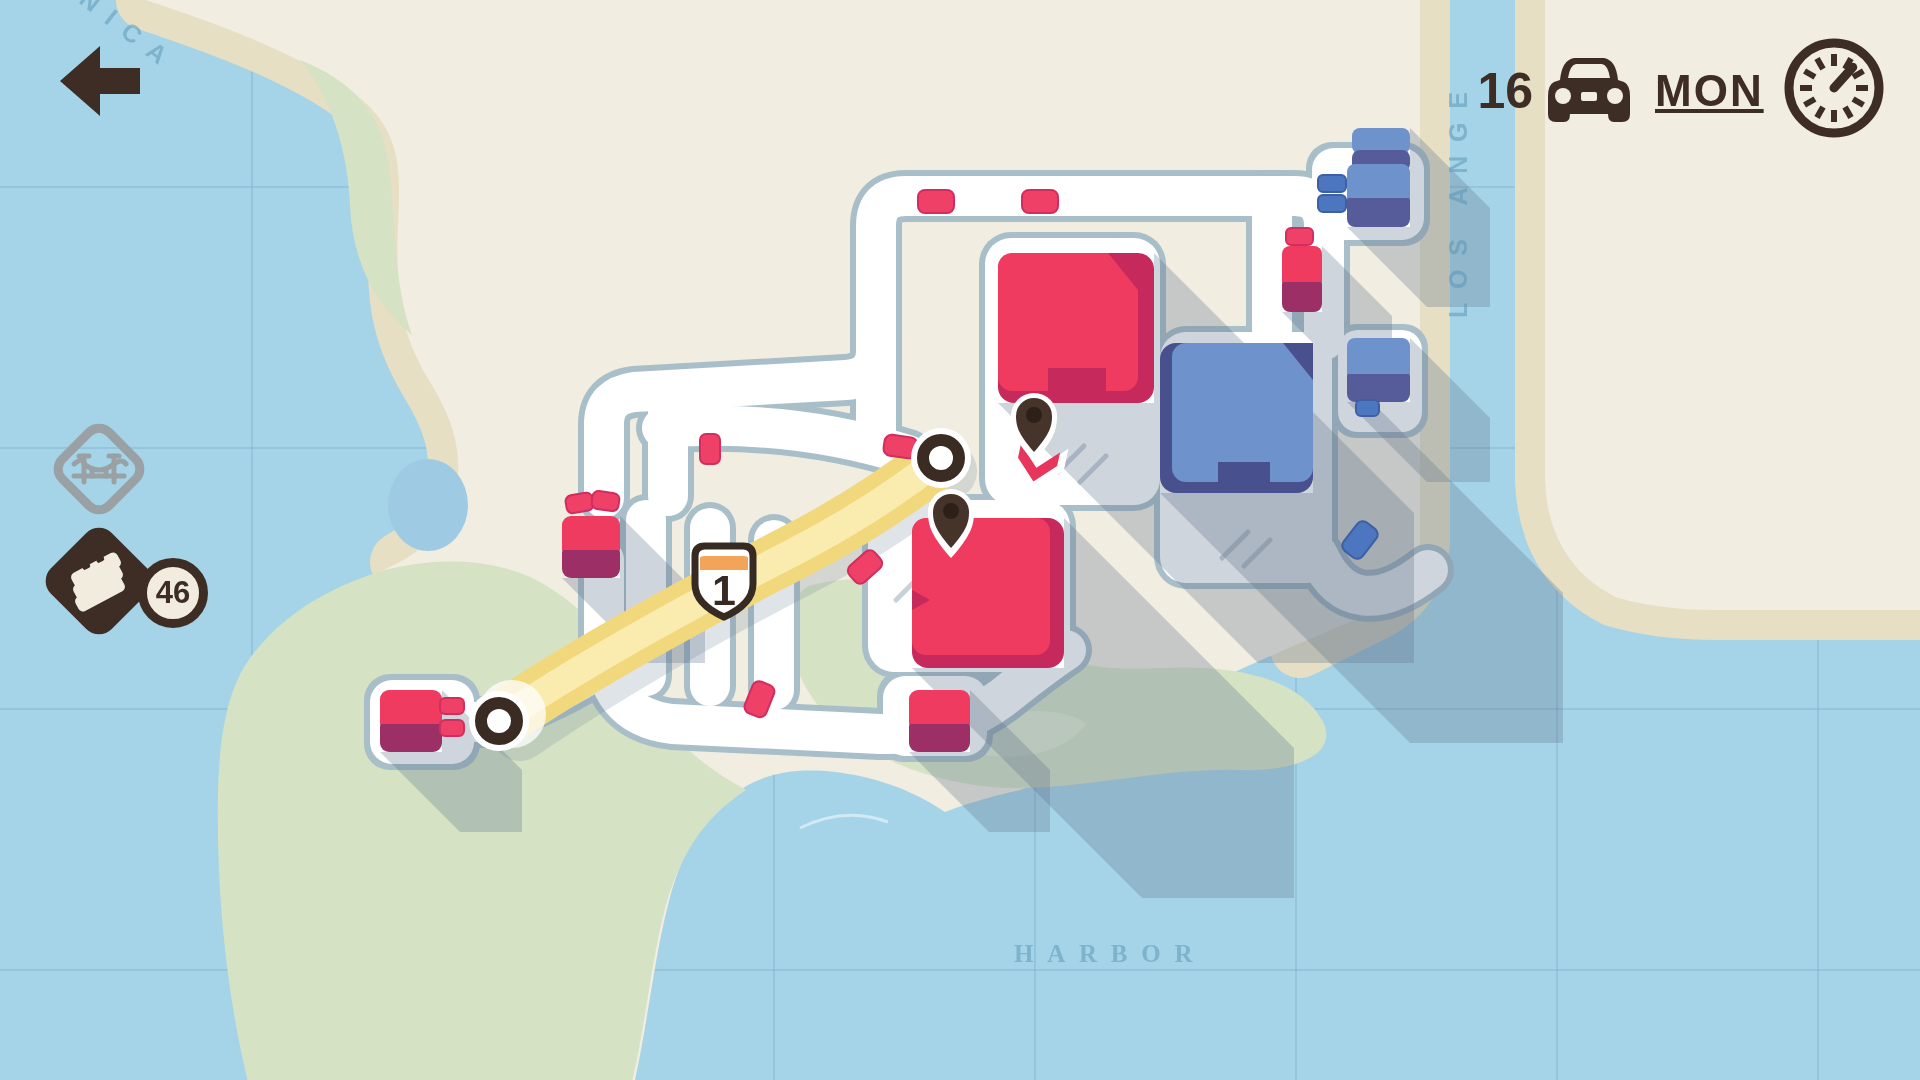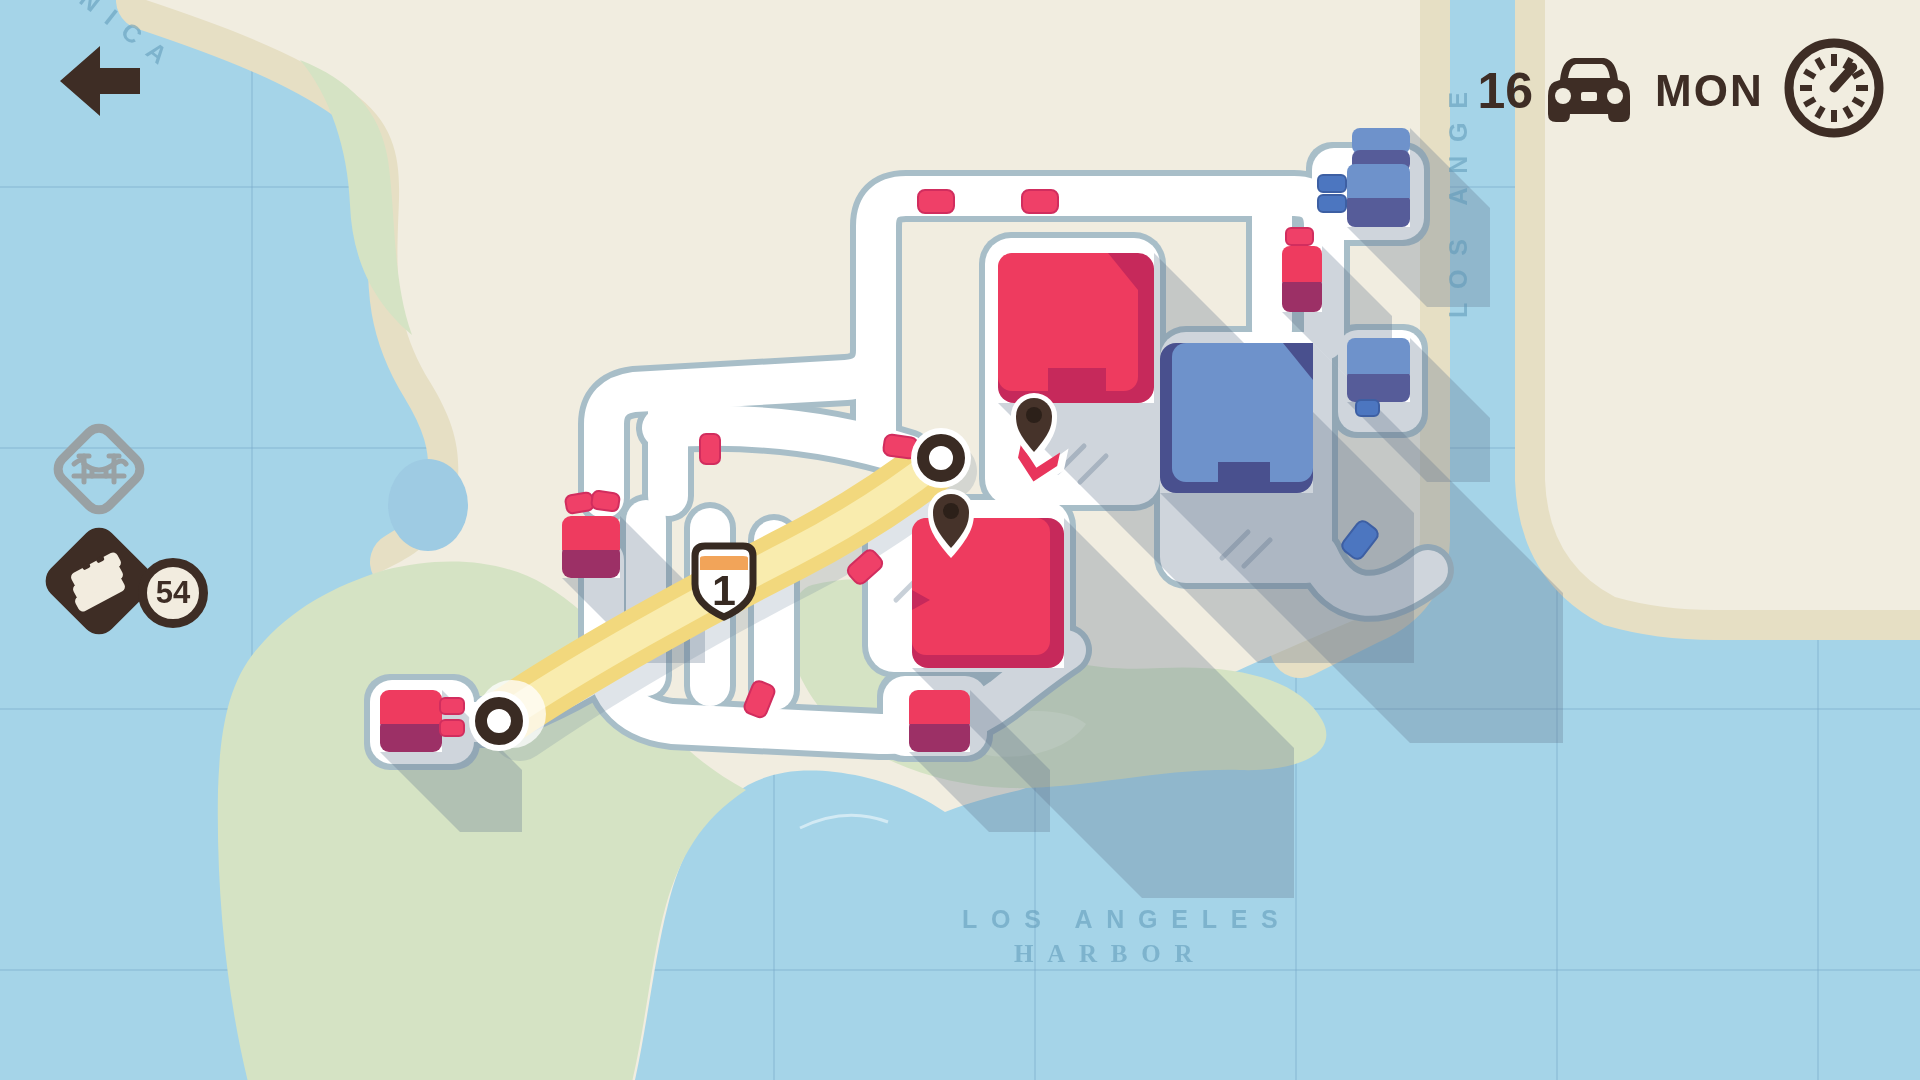--- a/index.html
+++ b/index.html
@@ -319,7 +319,7 @@
       <rect x="35" y="40" width="16" height="9" rx="2" fill="#f1ede0"></rect>
     </svg>
   </div>
-  <div class="ov hud-day" style="left:1655px;top:66px;">MON</div>
+  <div class="ov hud-day" style="left:1655px;top:66px;text-decoration:underline;">MON</div>
   <div class="ov" style="left:1782px;top:36px;">
     <svg width="104" height="104" viewBox="0 0 104 104">
       <circle cx="52" cy="52" r="45" fill="none" stroke="var(--ui_dark)" stroke-width="9"></circle>

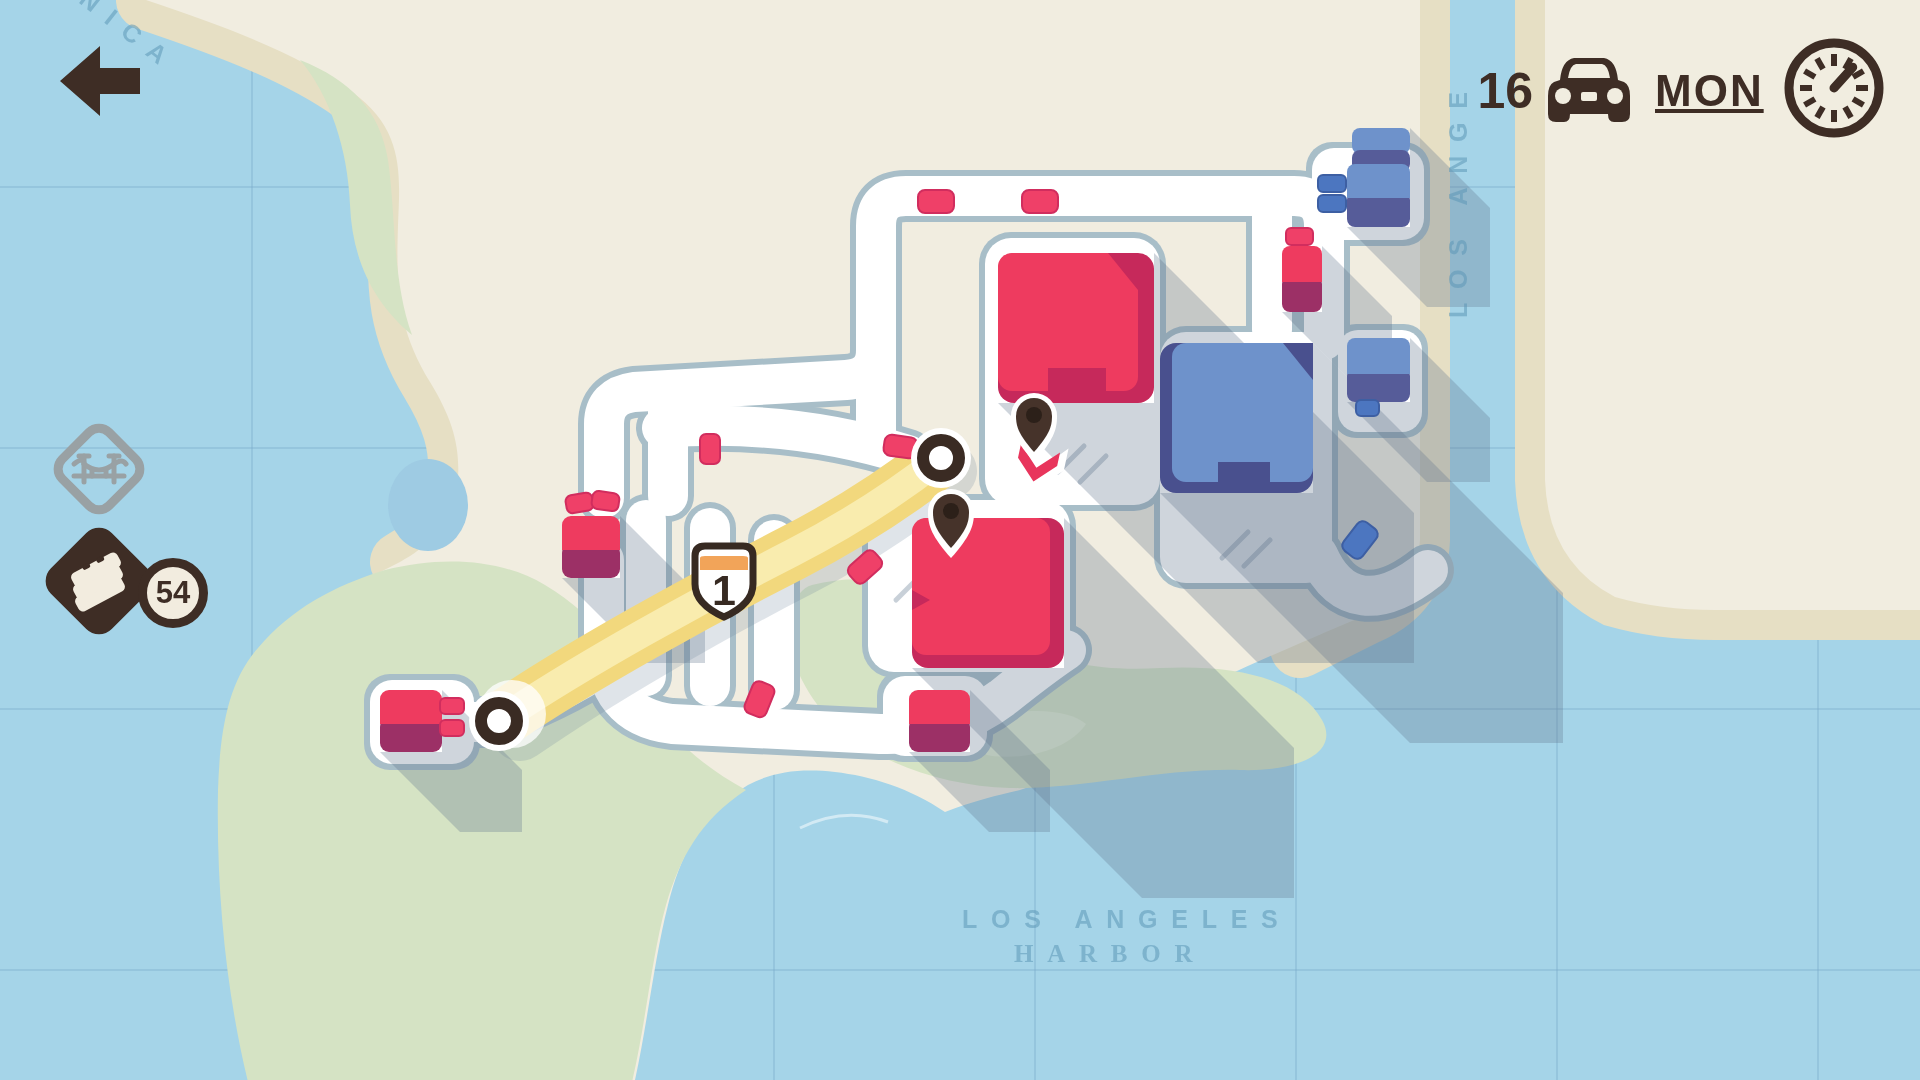--- a/index.html
+++ b/index.html
@@ -373,7 +373,7 @@
         <rect x="62" y="41" width="8" height="5" rx="2" transform="rotate(-28 66 43)"></rect>
       </g>
     </svg>
-    <div class="badge ov" style="left:104px;top:42px;">54</div>
+    <div class="badge ov" style="left:104px;top:42px;">46</div>
   </div>
 
   <div class="ov maptext" style="left:962px;top:905px;">LOS ANGELES</div>

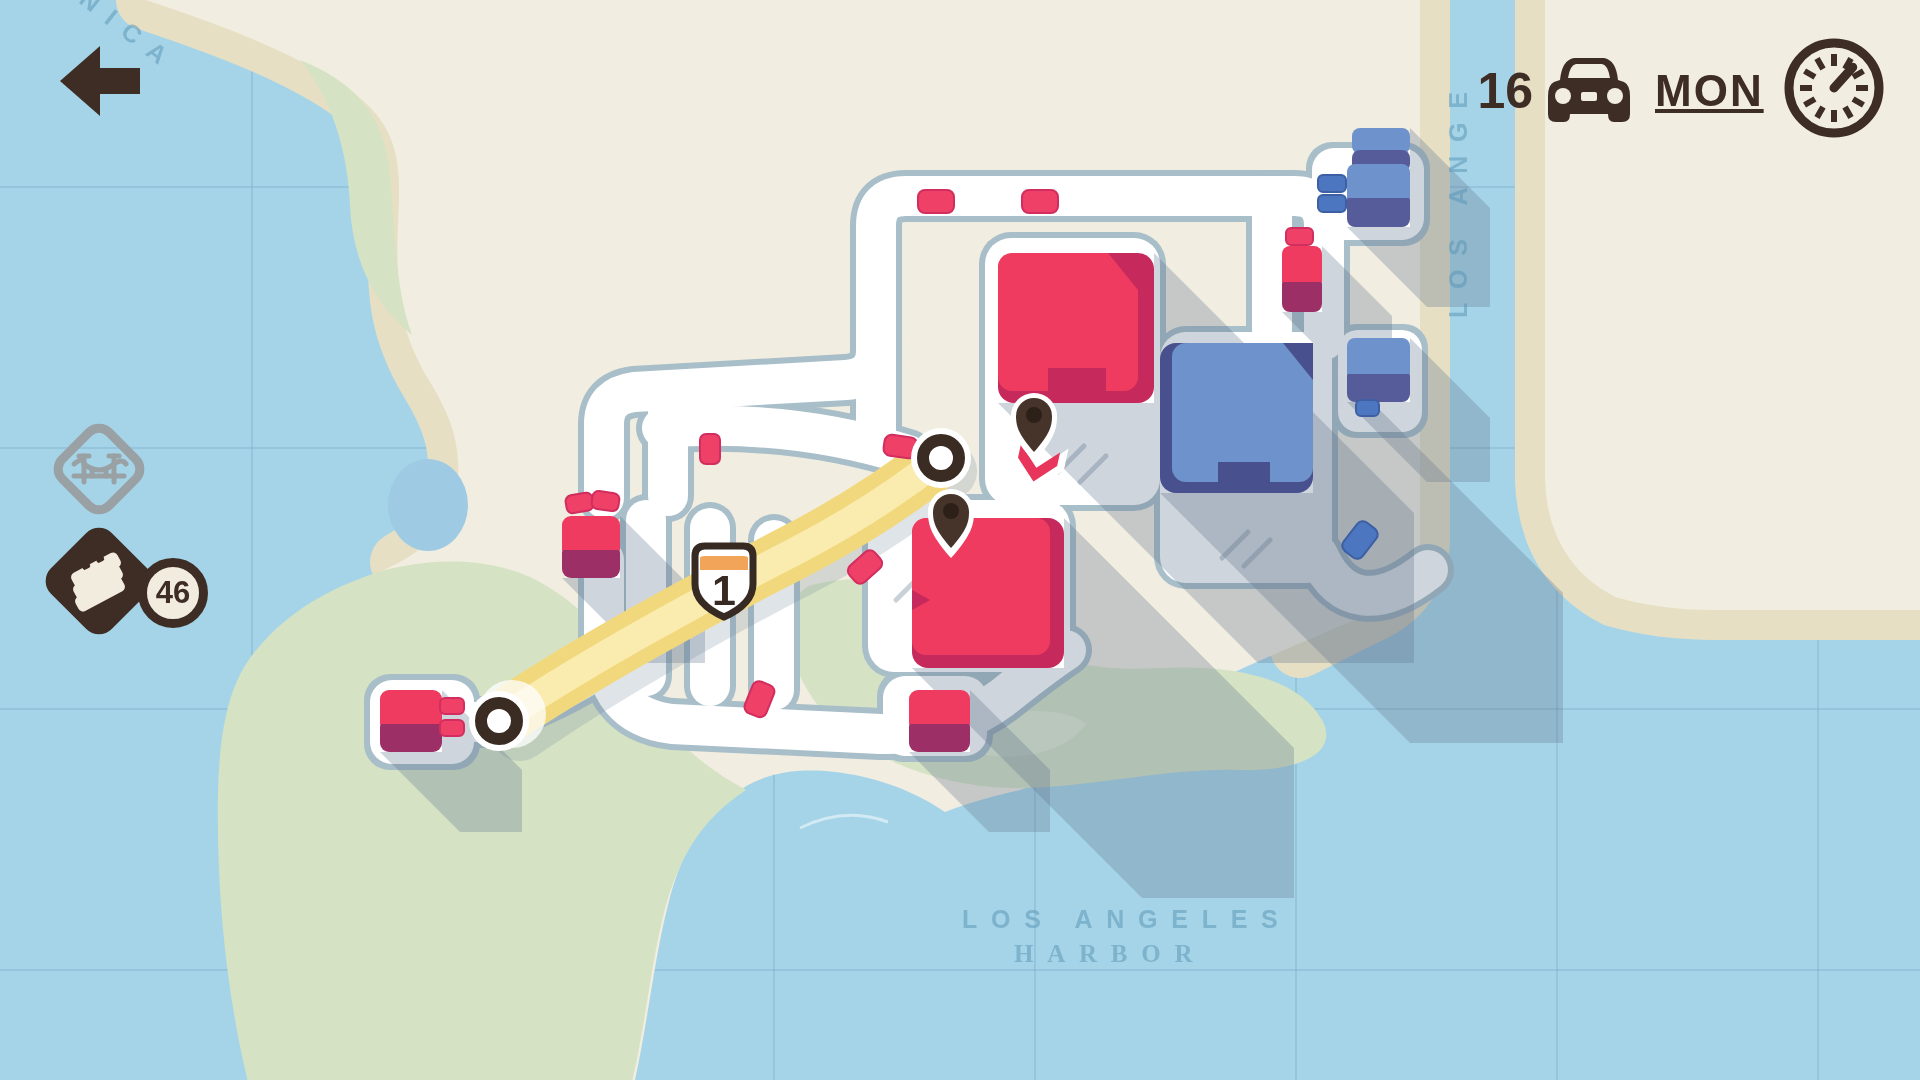--- a/index.html
+++ b/index.html
@@ -376,7 +376,6 @@
     <div class="badge ov" style="left:104px;top:42px;">46</div>
   </div>
 
-  <div class="ov maptext" style="left:962px;top:905px;">LOS ANGELES</div>
   <div class="ov maptext" style="left:1014px;top:940px;font-family:Liberation Serif, serif;">HARBOR</div>
   <div class="ov maptext" style="left:1444px;top:318px;width:360px;transform-origin:0 0;transform:rotate(-90deg);">LOS ANGE</div>
   <div class="ov maptext" style="left:92px;top:-16px;transform-origin:0 0;transform:rotate(38deg);">NICA</div>

